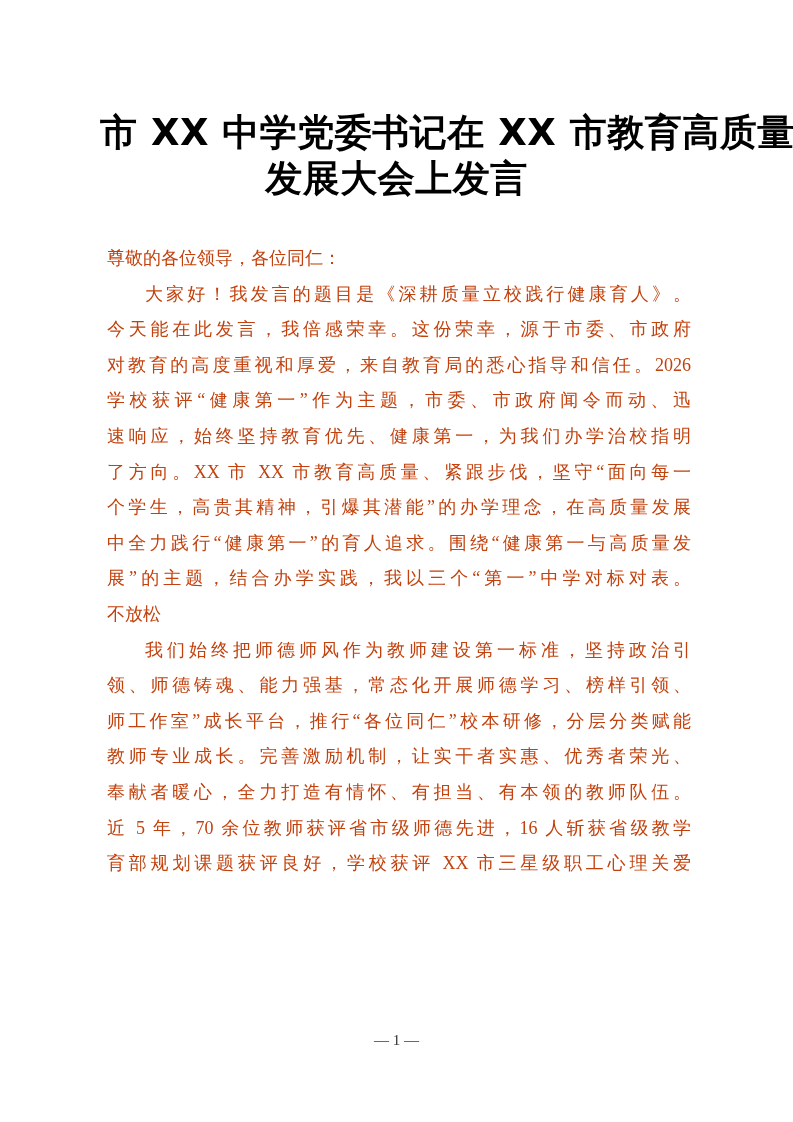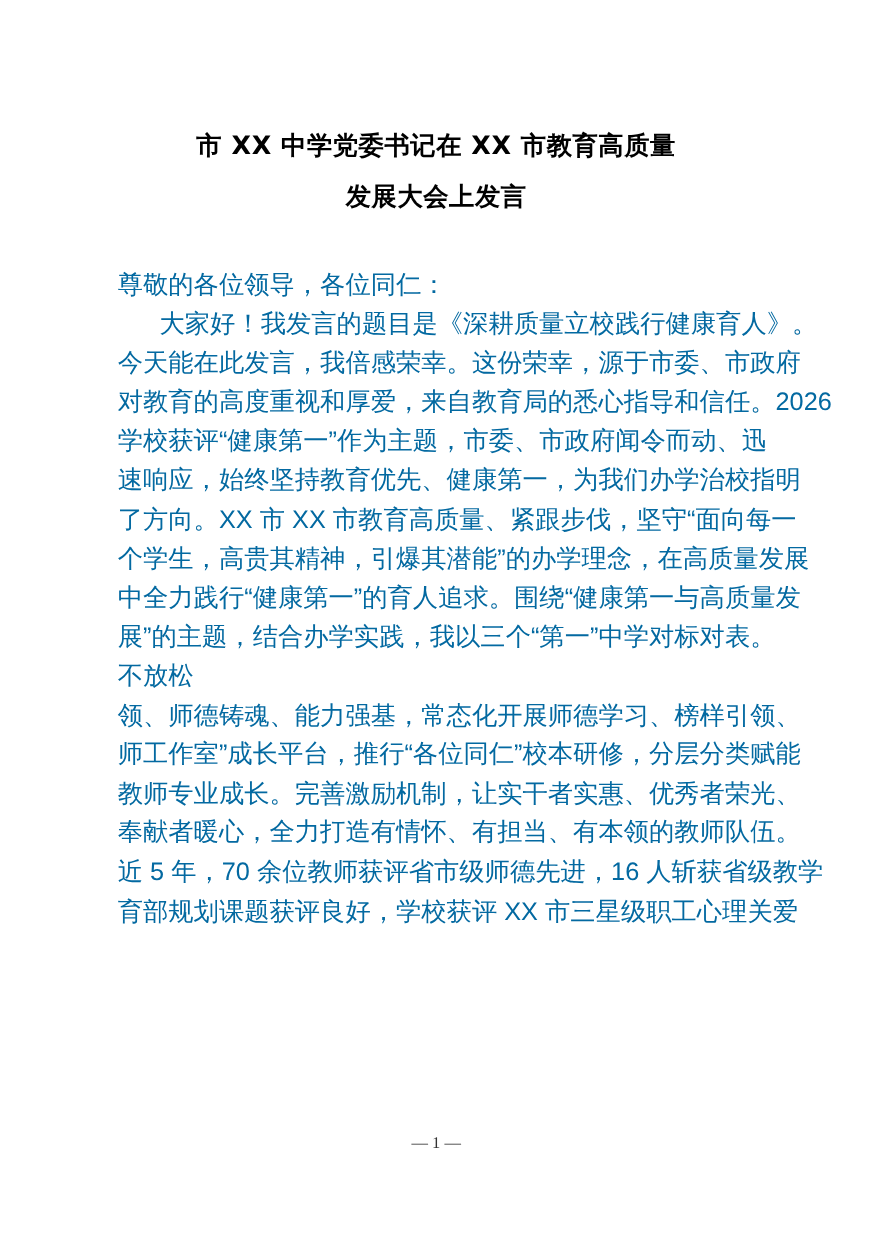--- a/index.html
+++ b/index.html
@@ -30,7 +30,7 @@
       text-align: center;
       font-family: "DejaVu Sans", "Liberation Sans", sans-serif;
       font-weight: bold;
-      font-size: 23px;
+      font-size: 37px;
       line-height: 46px;
       letter-spacing: 0.5px;
       color: #000000;

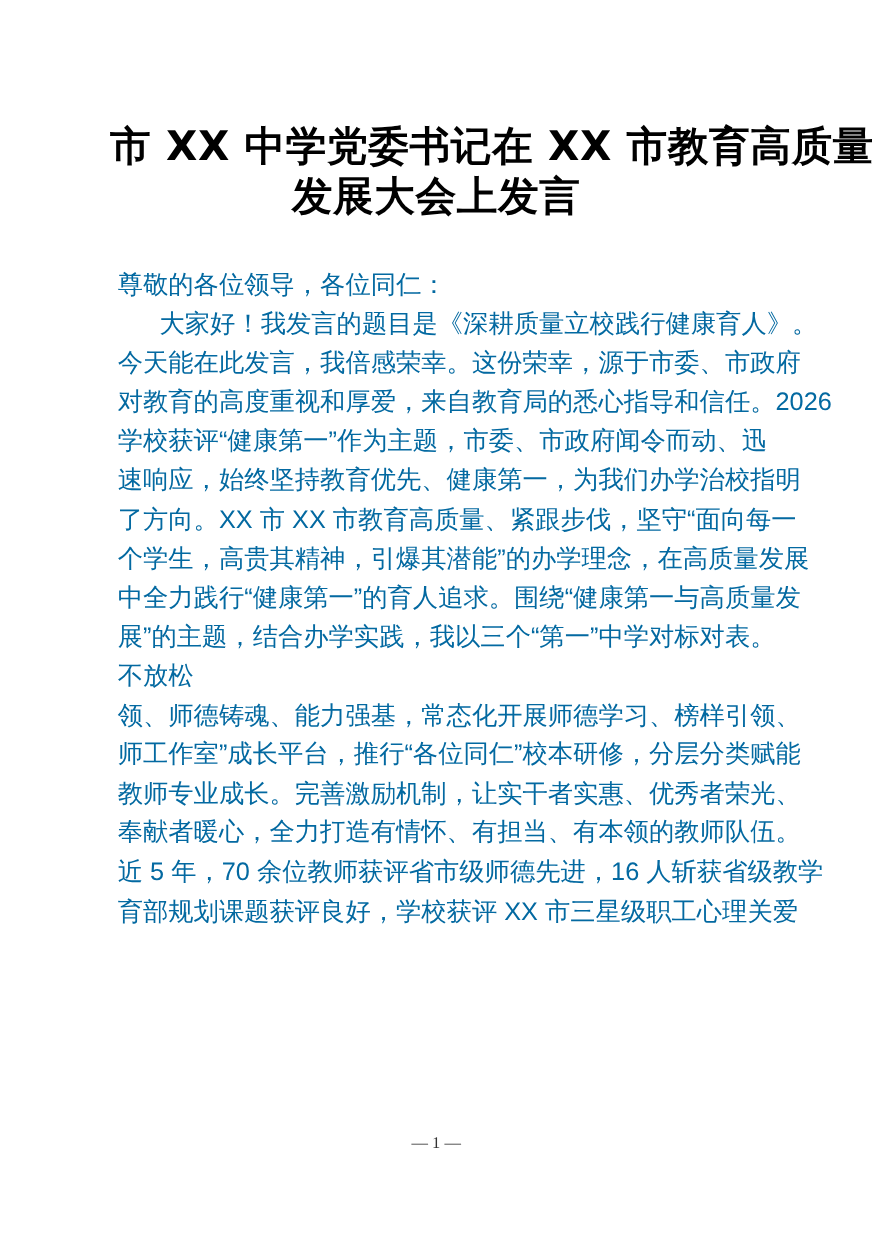--- a/index.html
+++ b/index.html
@@ -41,10 +41,10 @@
       left: 107px;
       top: 241px;
       width: 584px;
-      font-family: Liberation Sans, sans-serif;
-      font-size: 23px;
+      font-family: Liberation Serif, serif;
+      font-size: 18px;
       line-height: 35.6px;
-      color: #0369a1;
+      color: #c2410c;
     }
     .body-text .ln {
       display: block;

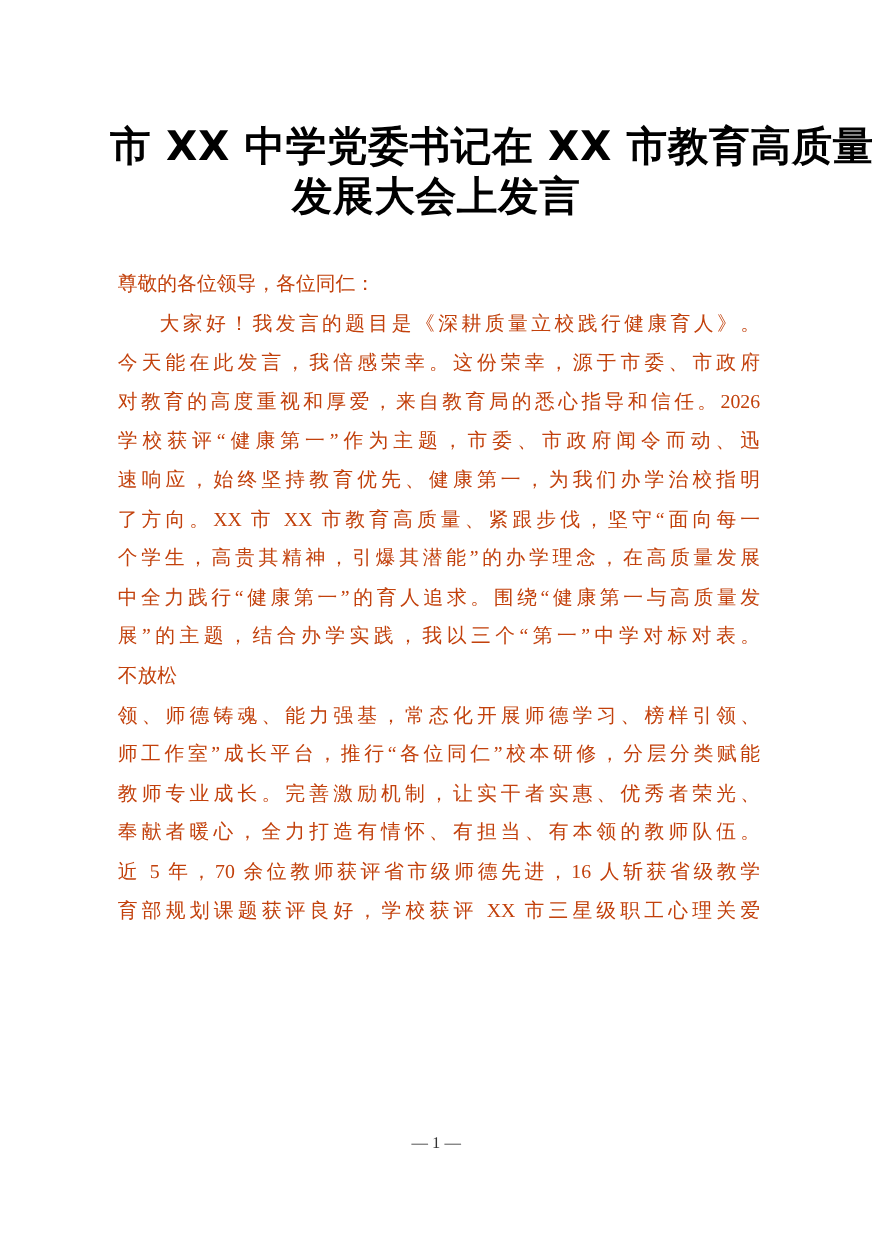--- a/index.html
+++ b/index.html
@@ -92,6 +92,7 @@
 
     <span class="ln short">不放松</span>
 
+    <span class="ln indent">我们始终把师德师风作为教师建设第一标准，坚持政治引</span>
     <span class="ln">领、师德铸魂、能力强基，常态化开展师德学习、榜样引领、</span>
     <span class="ln">师工作室”成长平台，推行“各位同仁”校本研修，分层分类赋能</span>
     <span class="ln">教师专业成长。完善激励机制，让实干者实惠、优秀者荣光、</span>

